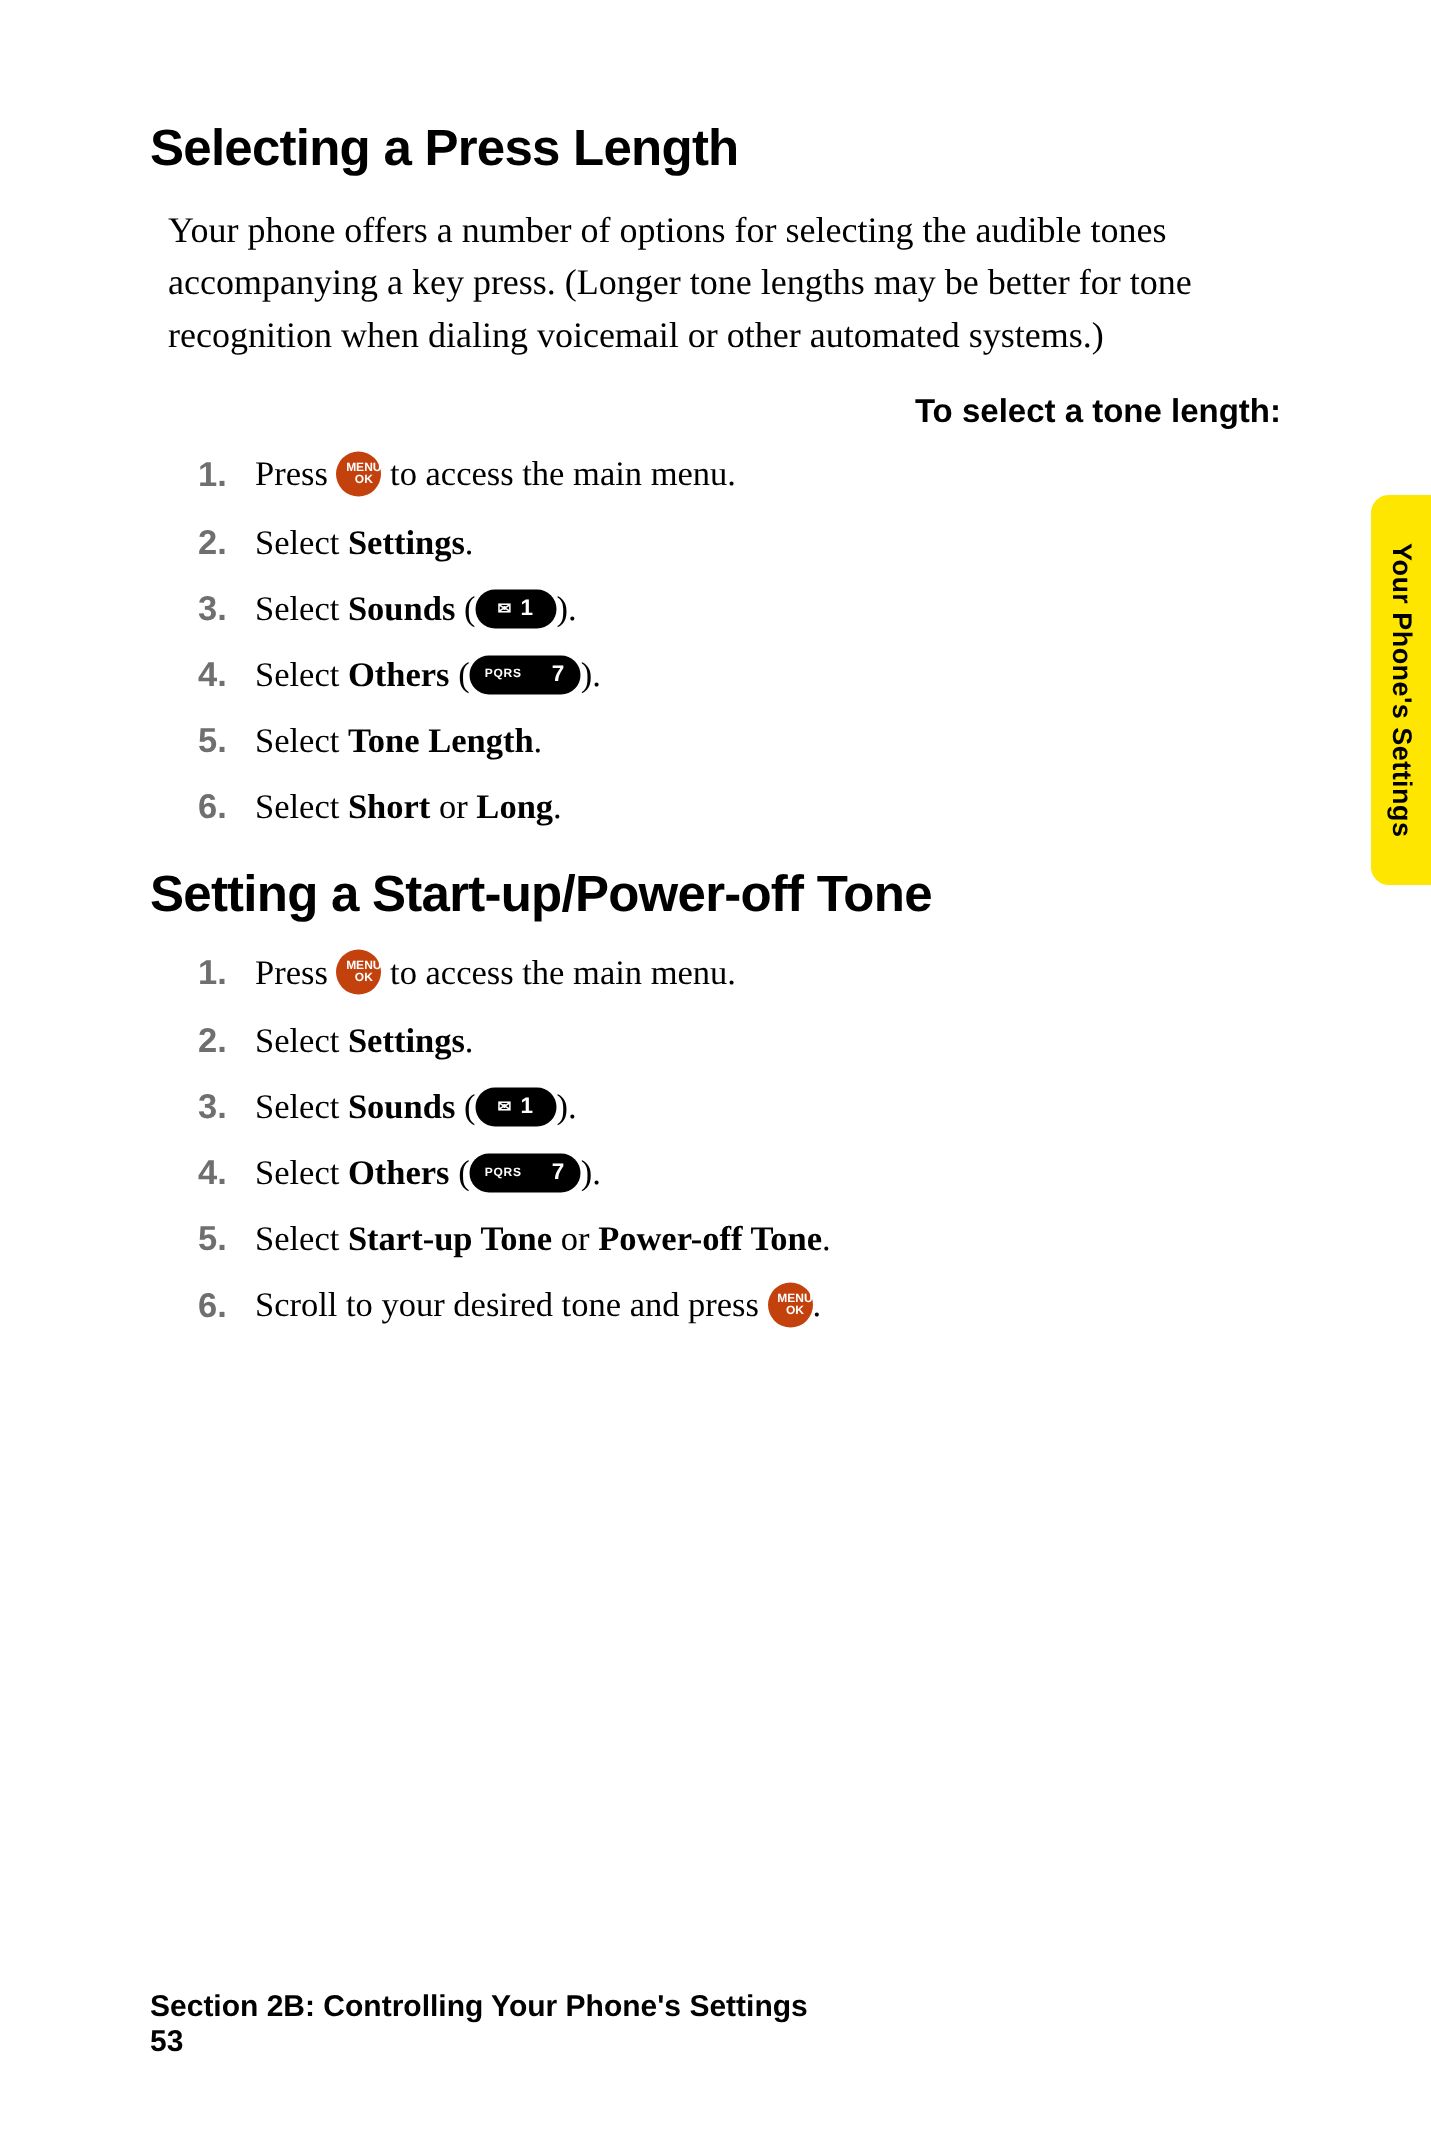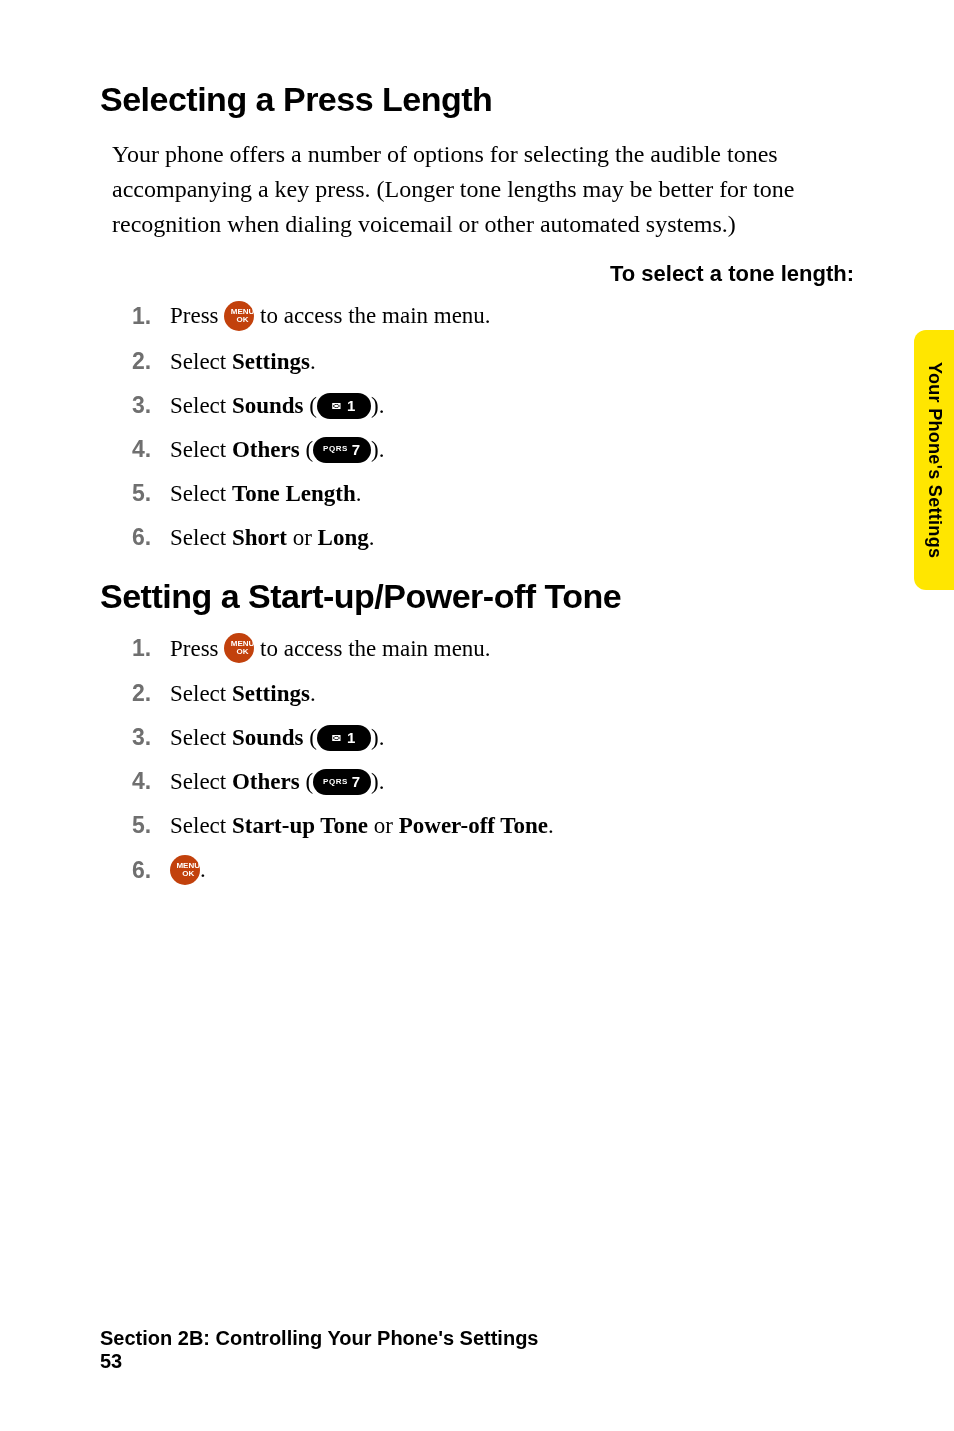--- a/index.html
+++ b/index.html
@@ -28,7 +28,7 @@
   }
   .key-pill .txt { font-size: 15px; letter-spacing: 1px; }
   .key-pill .env { font-size: 11px; margin-right: 6px; }
-  .key-pill .sub { font-size: 8px; margin-right: 4px; letter-spacing: 0.5px; }
+  .key-pill .sub { font-size: 8px; margin-right: 20px; letter-spacing: 0.5px; }
   .tab {
     position: absolute; right: 0; top: 330px; width: 40px; height: 260px;
     background: #ffe600; border-top-left-radius: 12px; border-bottom-left-radius: 12px;

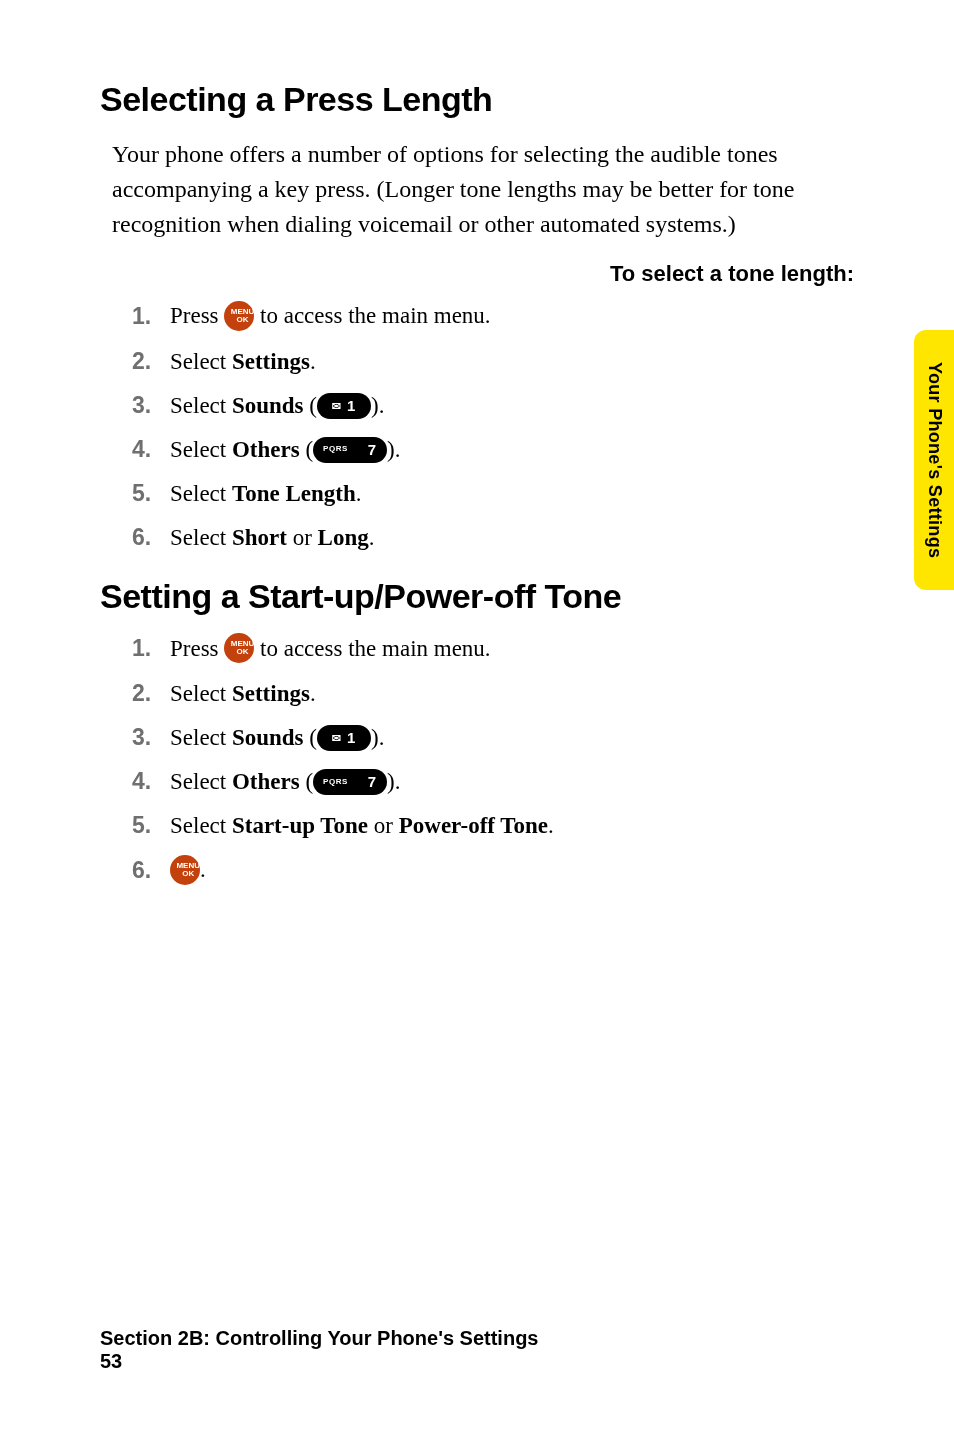--- a/index.html
+++ b/index.html
@@ -149,7 +149,7 @@
     <li>
       <span class="num">6.</span>
       <span class="body">
-        <span class="key-round">
+        <span>Scroll to your desired tone and press </span><span class="key-round">
             <span class="twoline"><span>MENU</span><br><span>OK</span></span>
           </span><span>.</span>
       </span>

